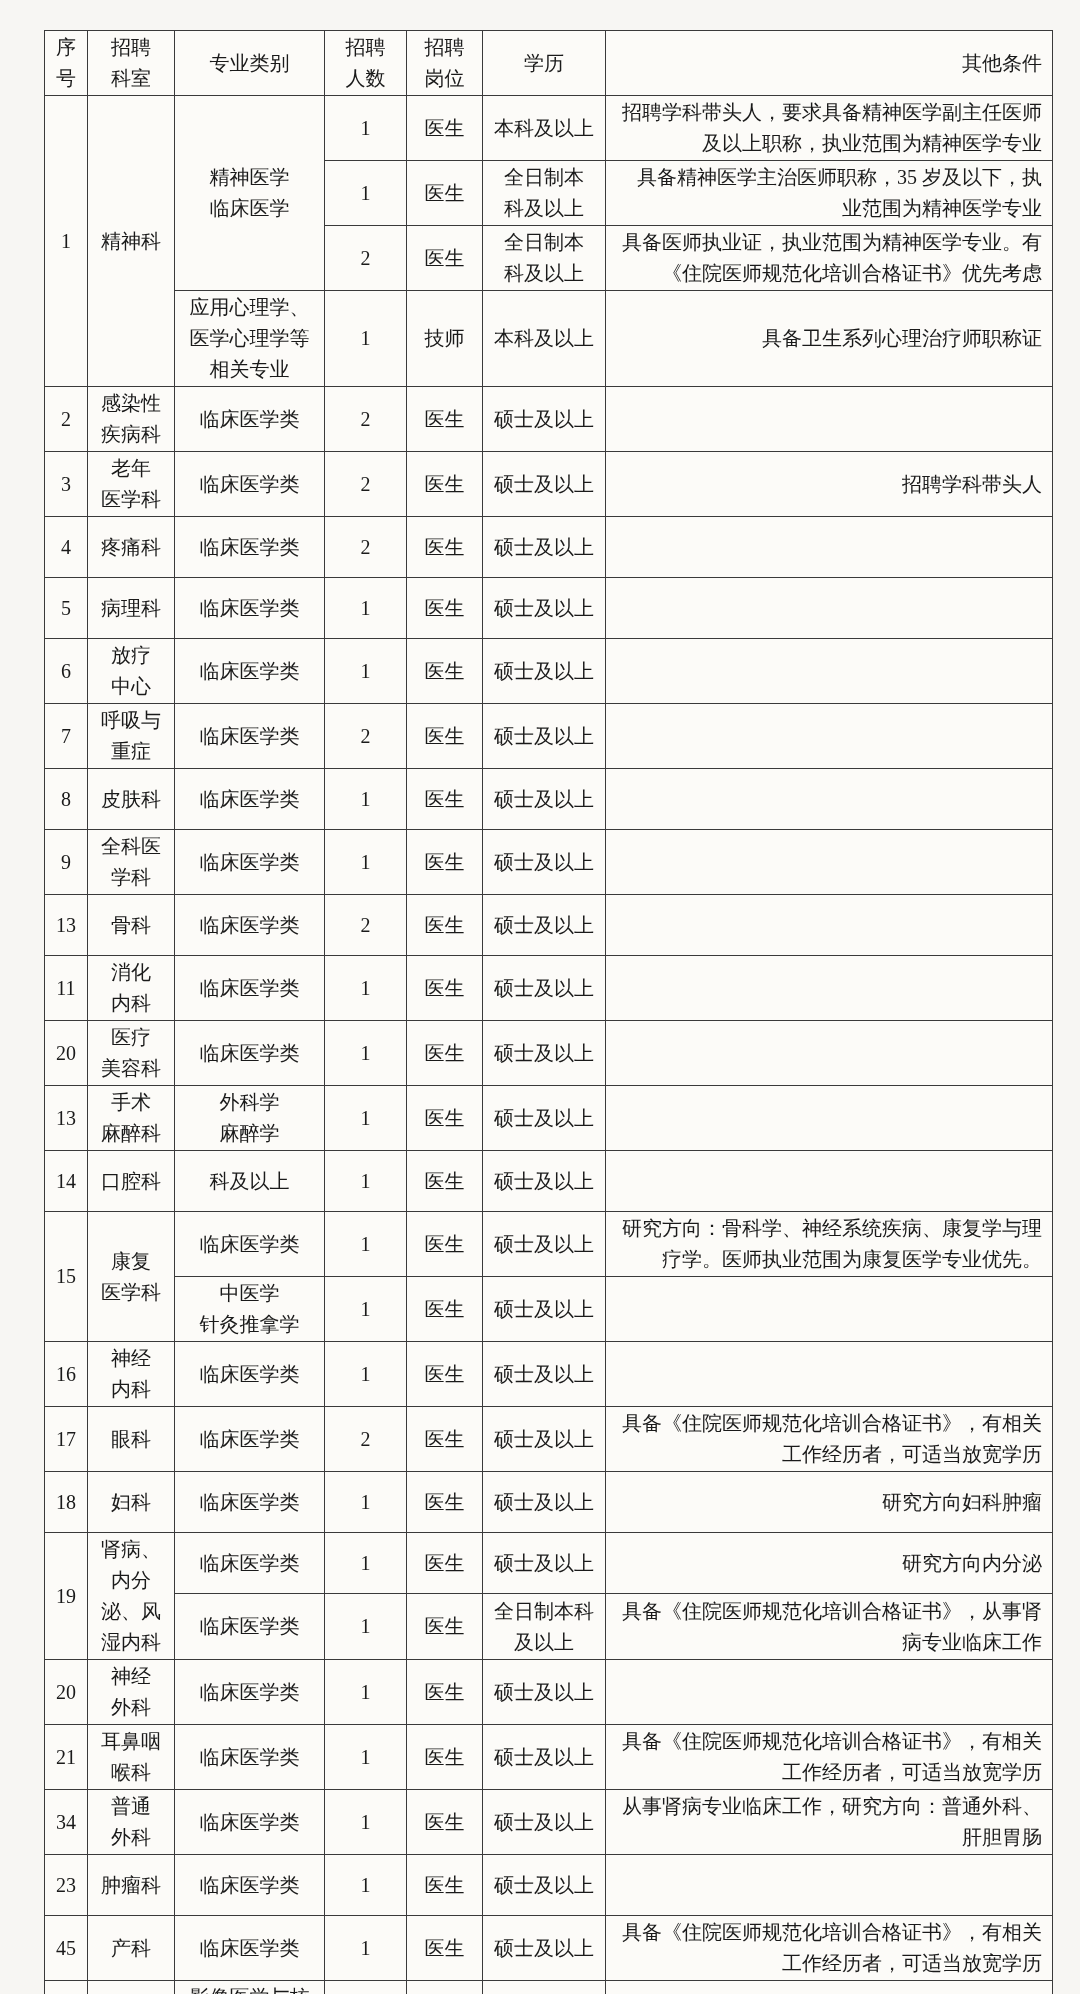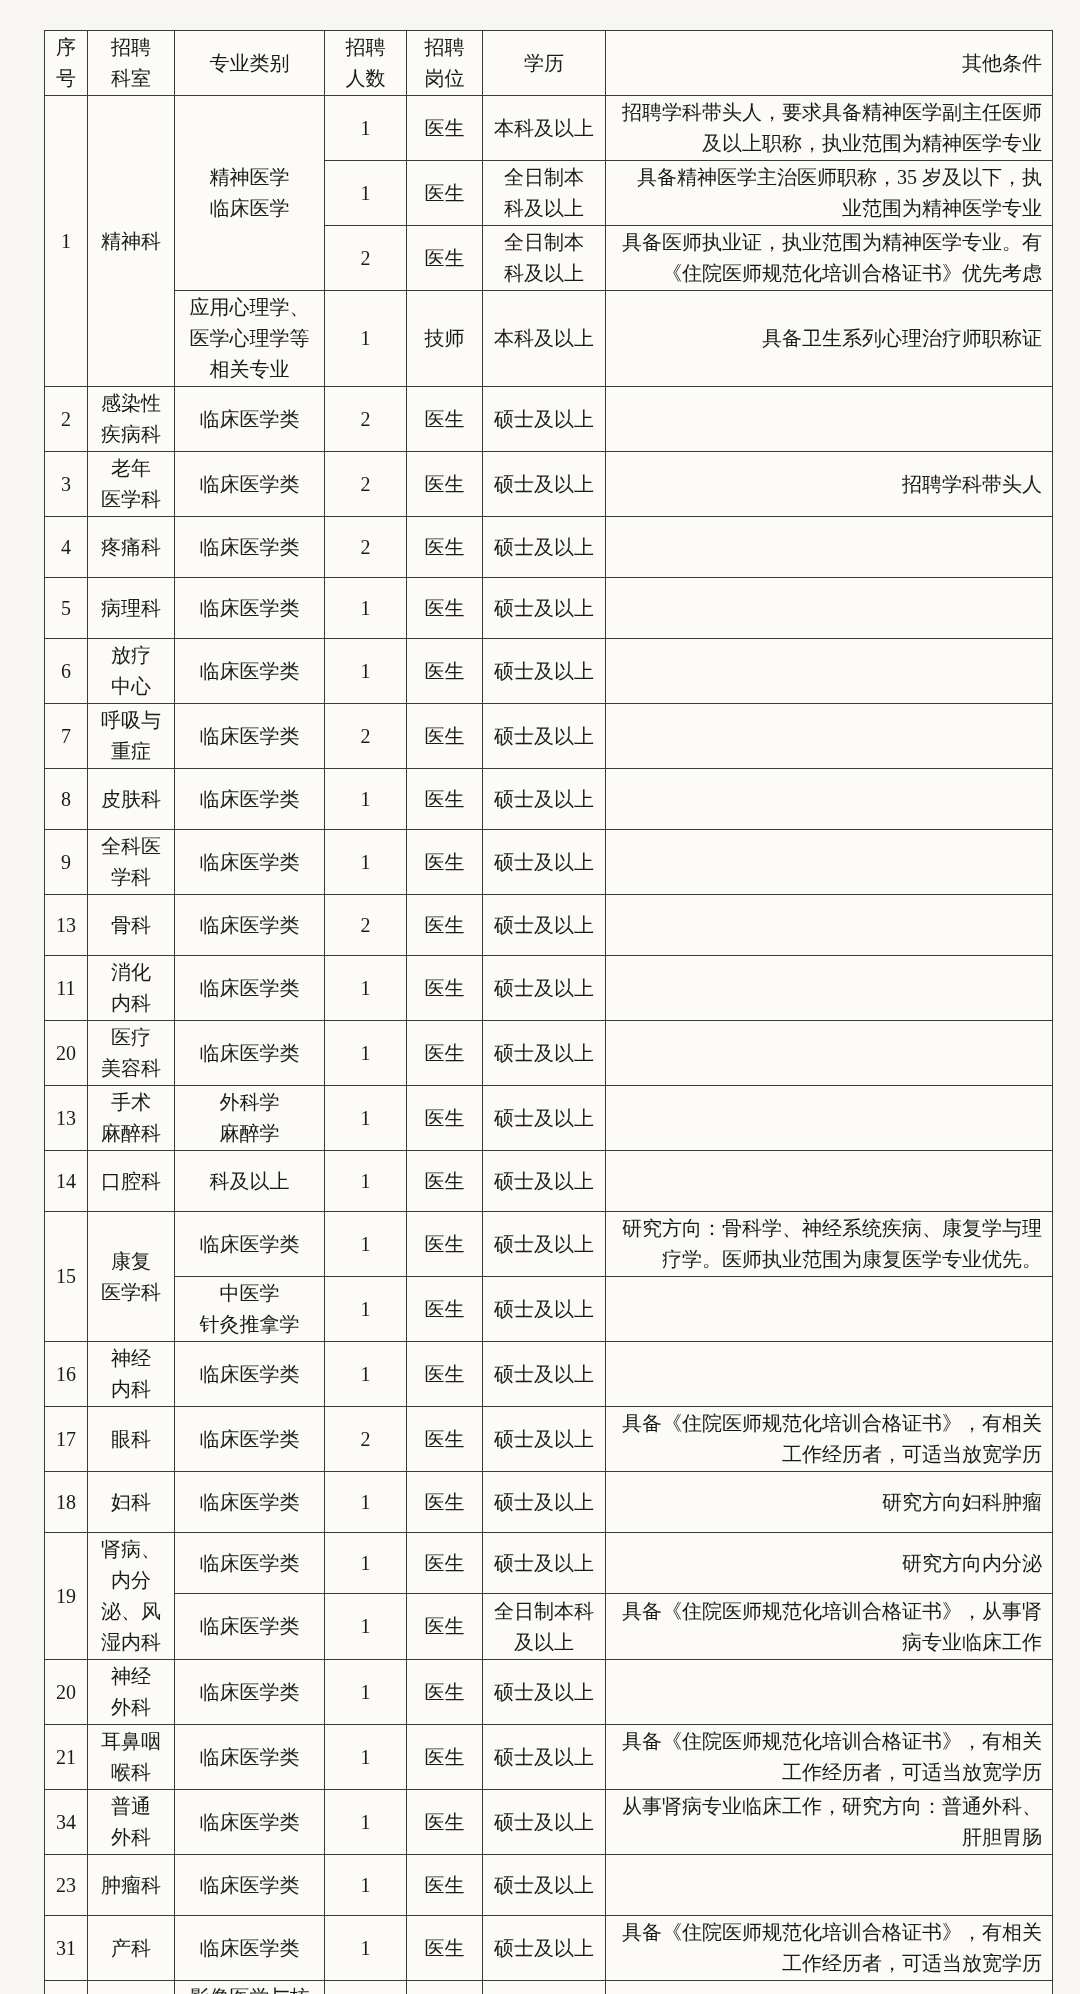--- a/index.html
+++ b/index.html
@@ -349,7 +349,7 @@
           <td class="c-other"></td>
         </tr>
         <tr>
-          <td class="c-no">31</td>
+          <td class="c-no">45</td>
           <td class="c-dept">产科</td>
           <td class="c-major">临床医学类</td>
           <td class="c-count">1</td>

